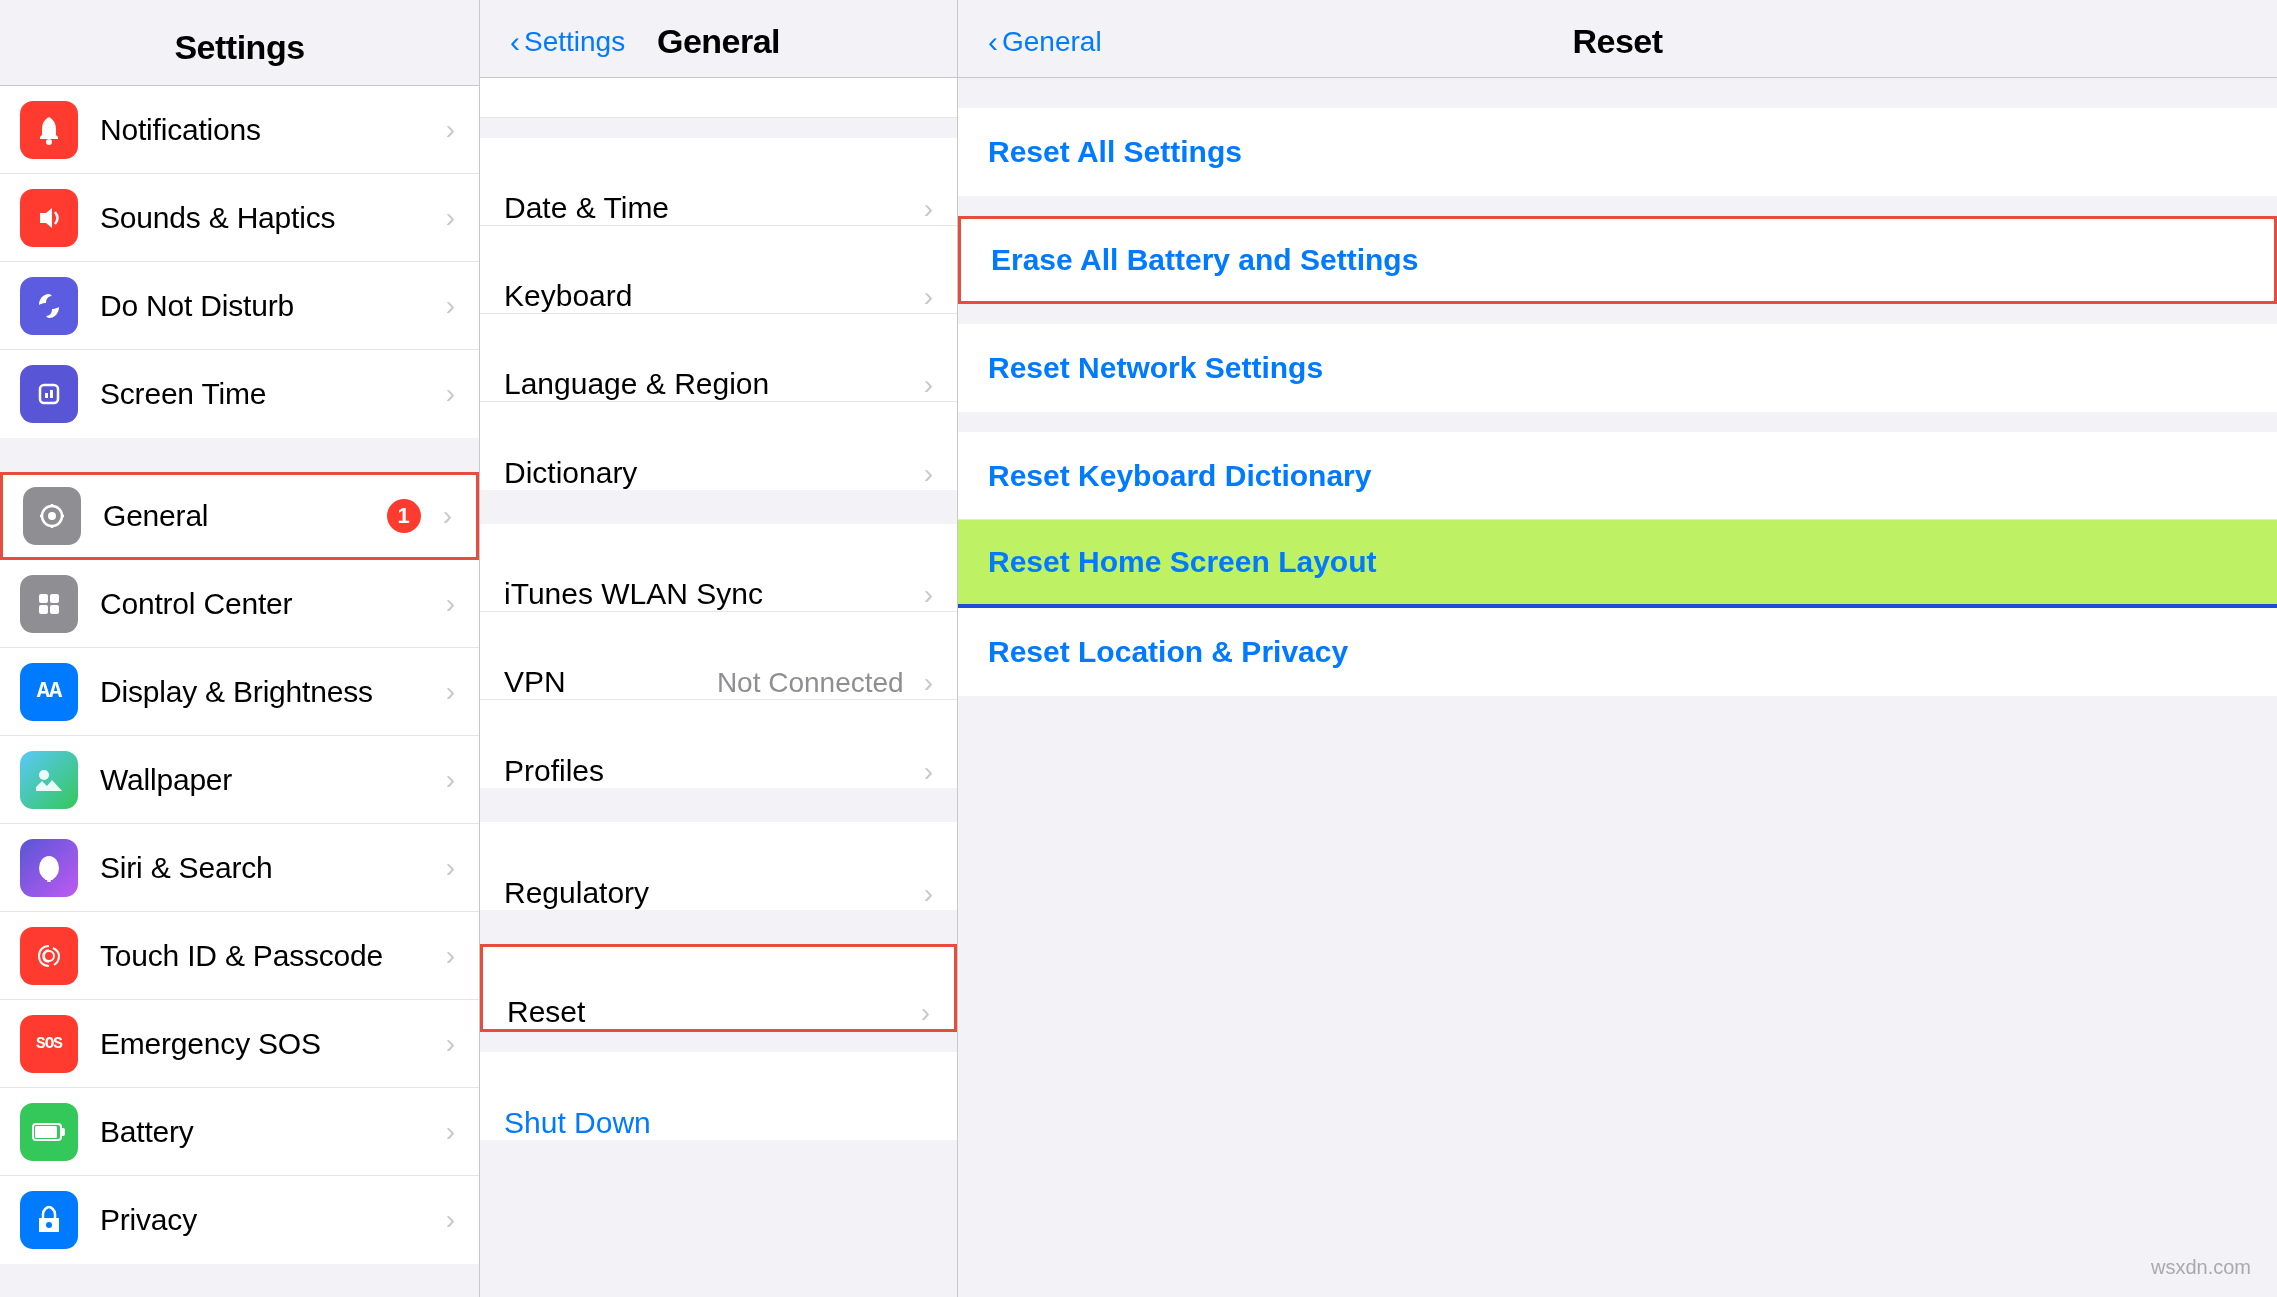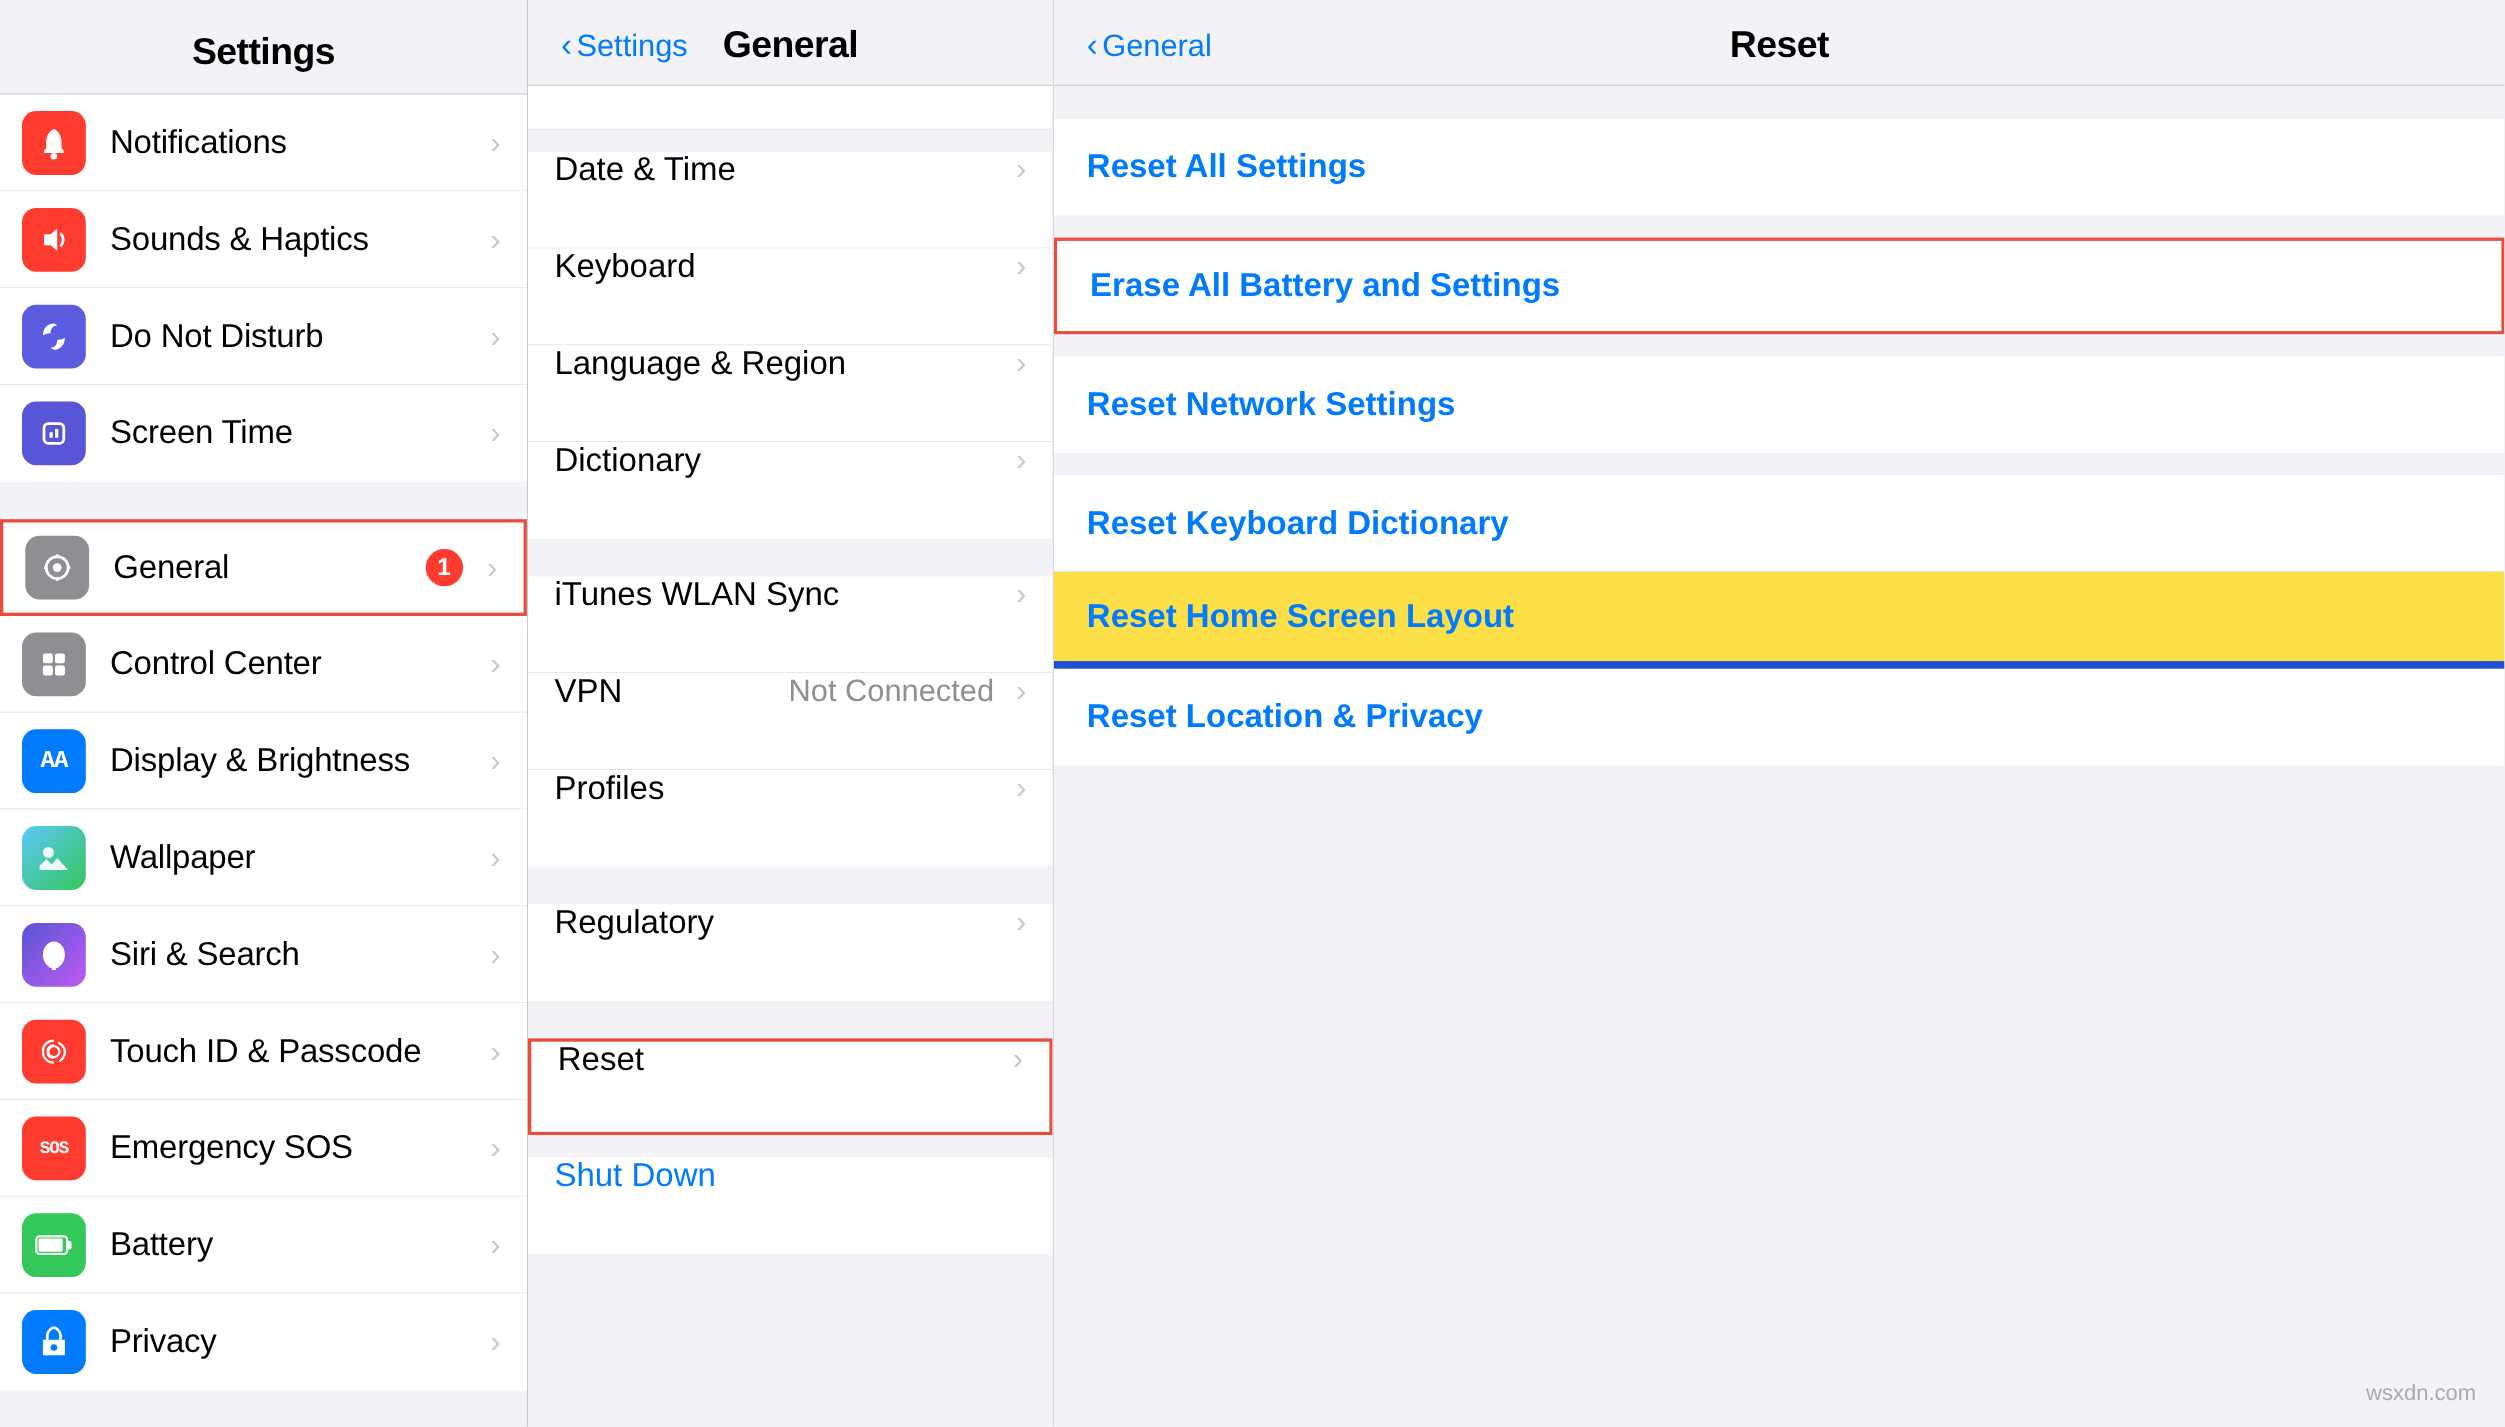--- a/index.html
+++ b/index.html
@@ -181,7 +181,7 @@
     
     .general-item {
       display: flex;
-      align-items: flex-start;
+      align-items: flex-end;
       background: #fff;
       border-bottom: 1px solid #e5e5ea;
       padding: 0 24px;

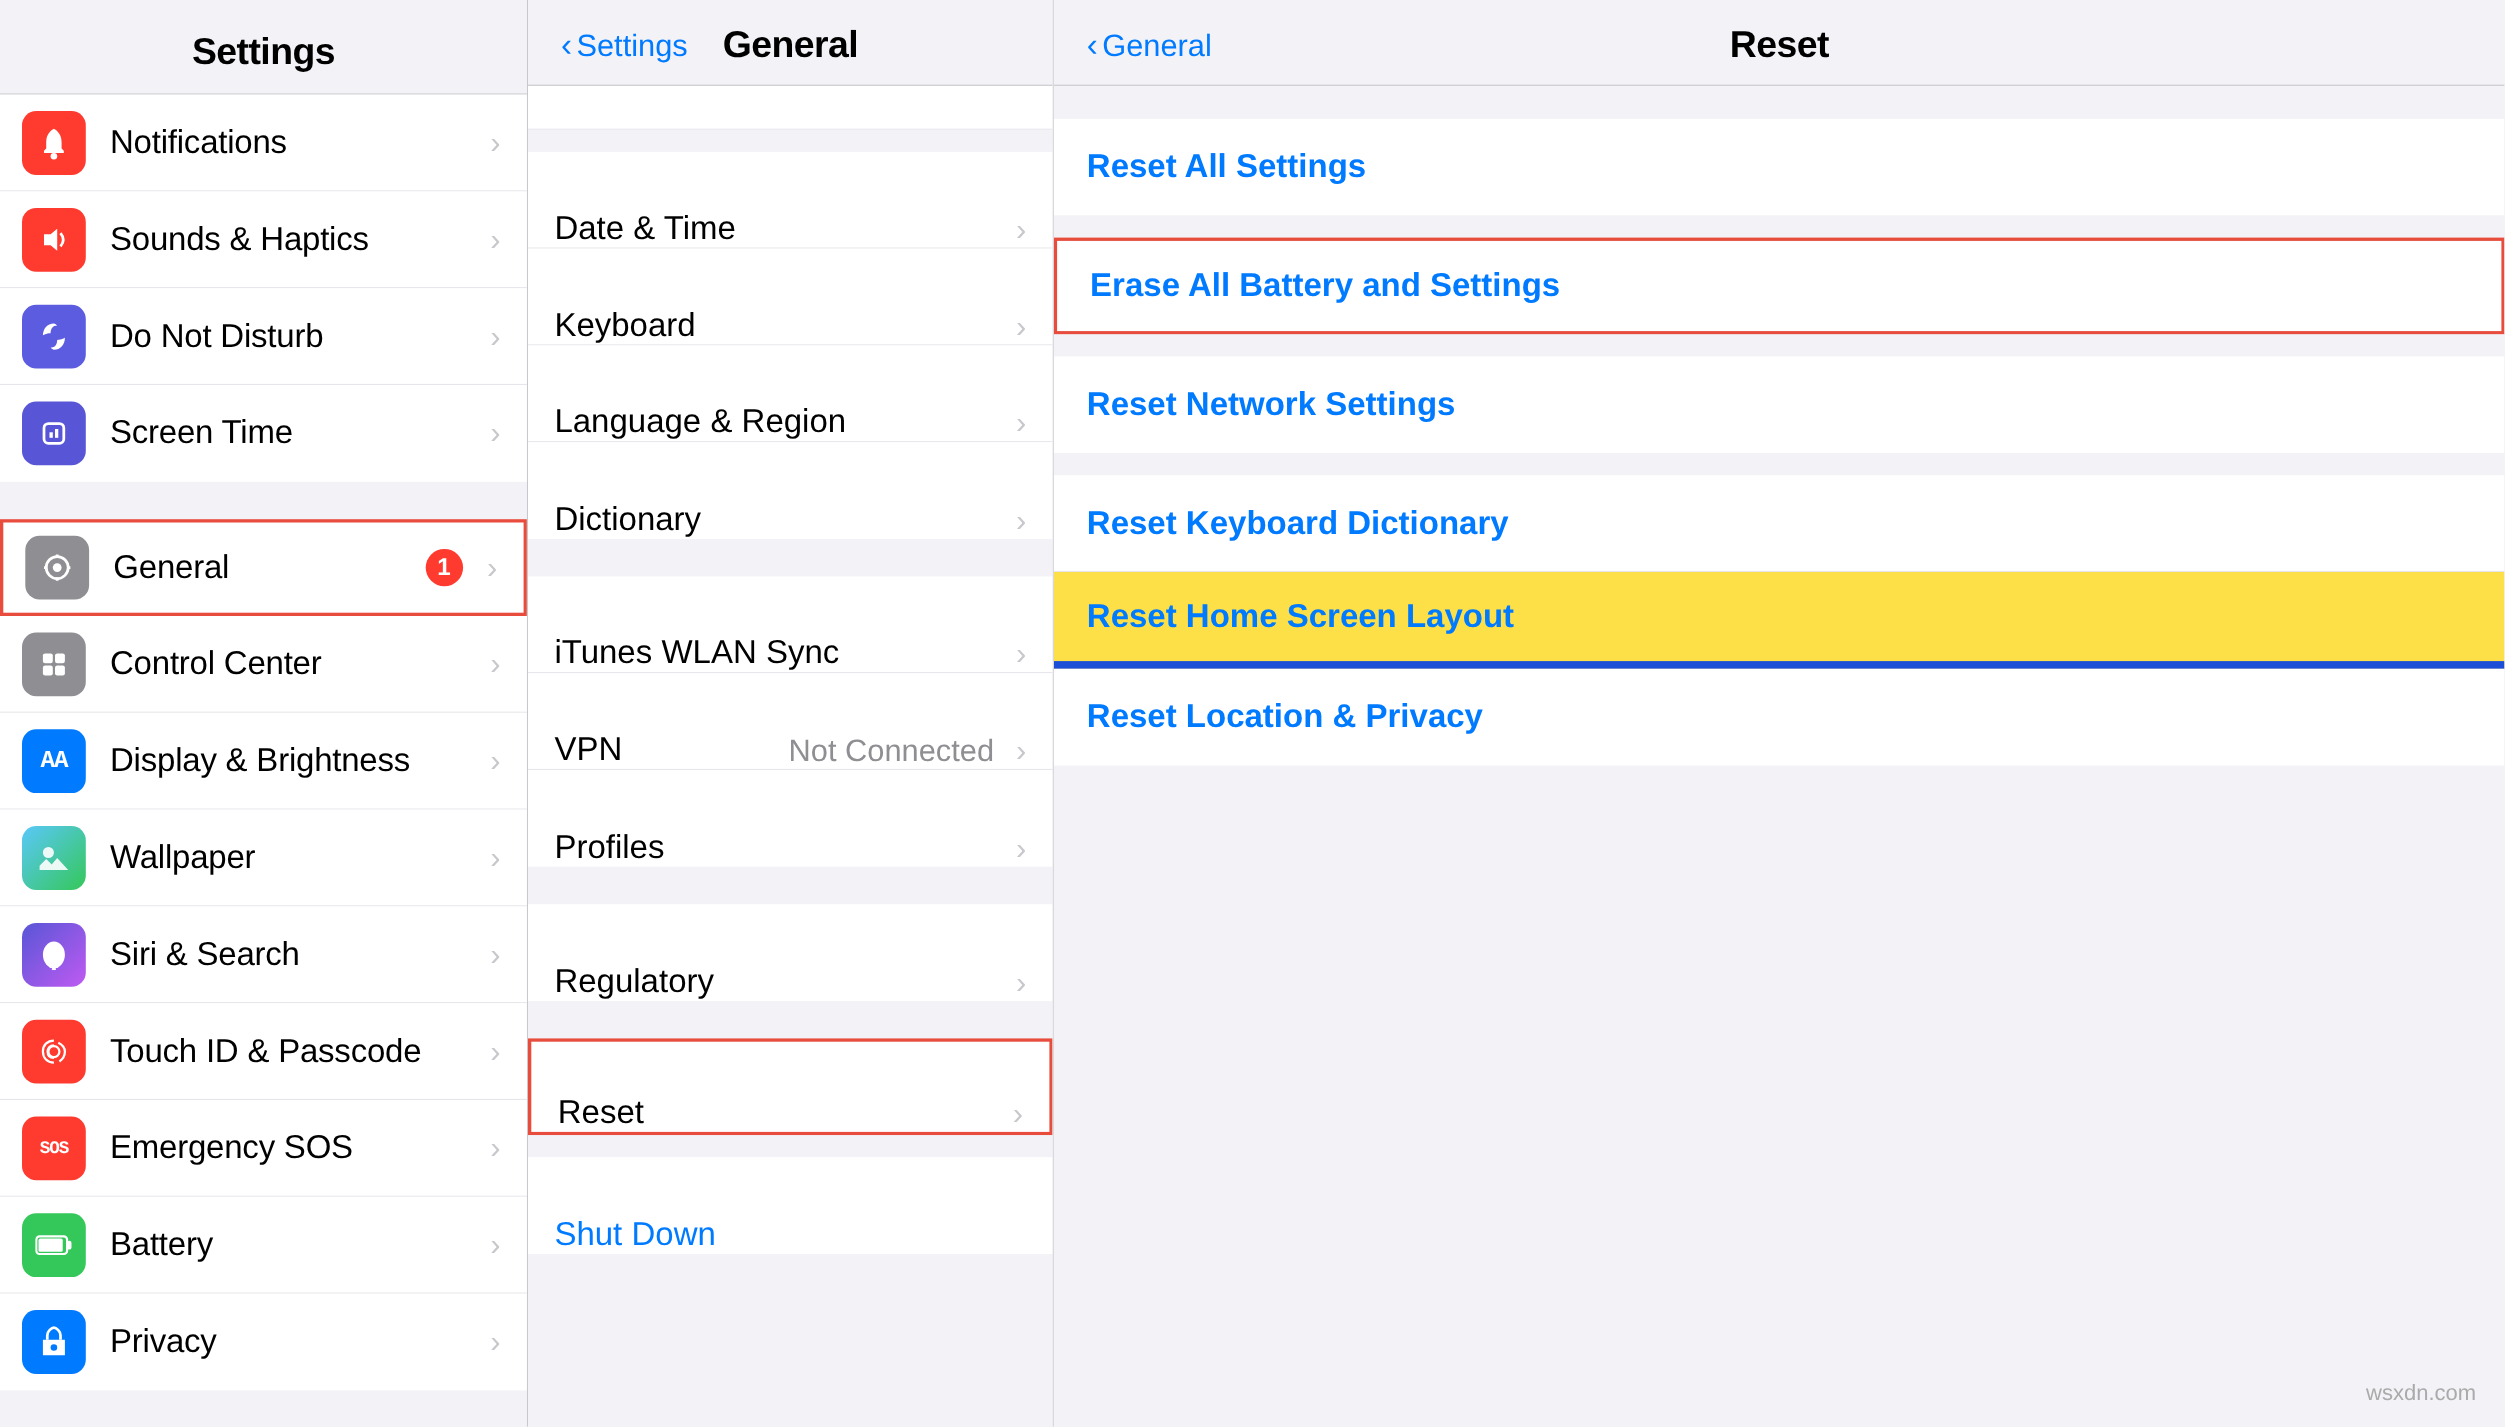--- a/index.html
+++ b/index.html
@@ -535,7 +535,7 @@
         <div class="reset-item" style="border-bottom:1px solid #e5e5ea;">
           <span class="reset-item-label">Reset Keyboard Dictionary</span>
         </div>
-        <div class="reset-item" style="border-bottom:7px solid #1d4ed8; background:#fde047;">
+        <div class="reset-item" style="border-bottom:4px solid #1d4ed8; background:#bef264;">
           <span class="reset-item-label">Reset Home Screen Layout</span>
         </div>
         <div class="reset-item" style="background:#fff;">

